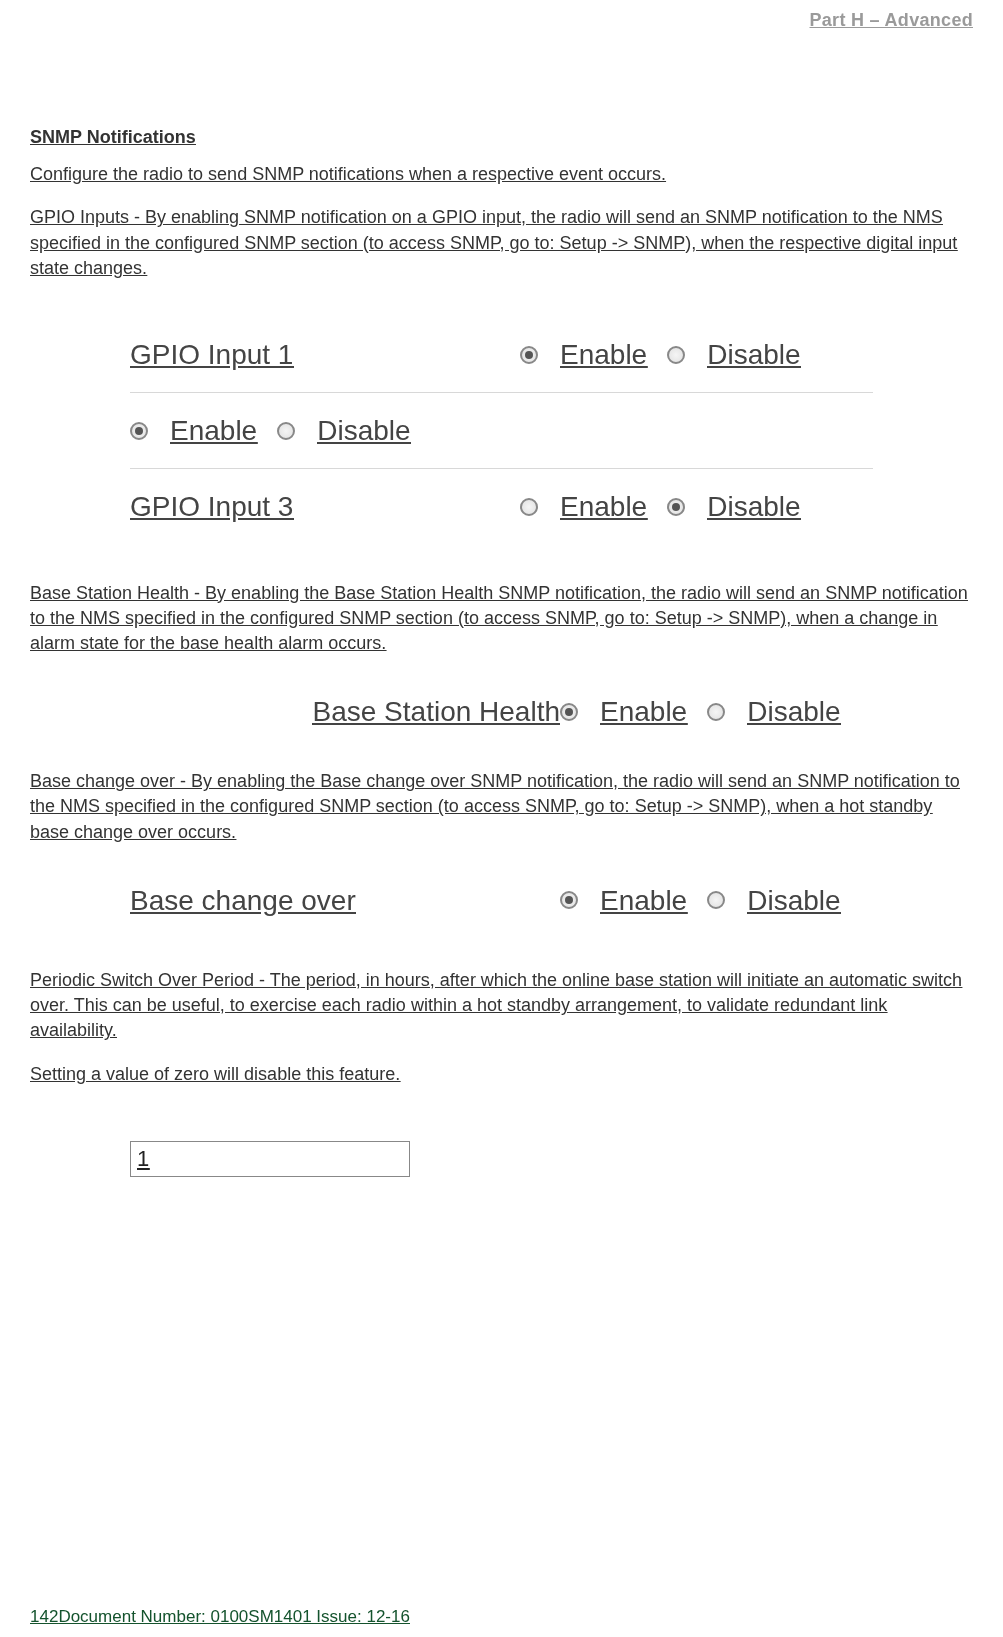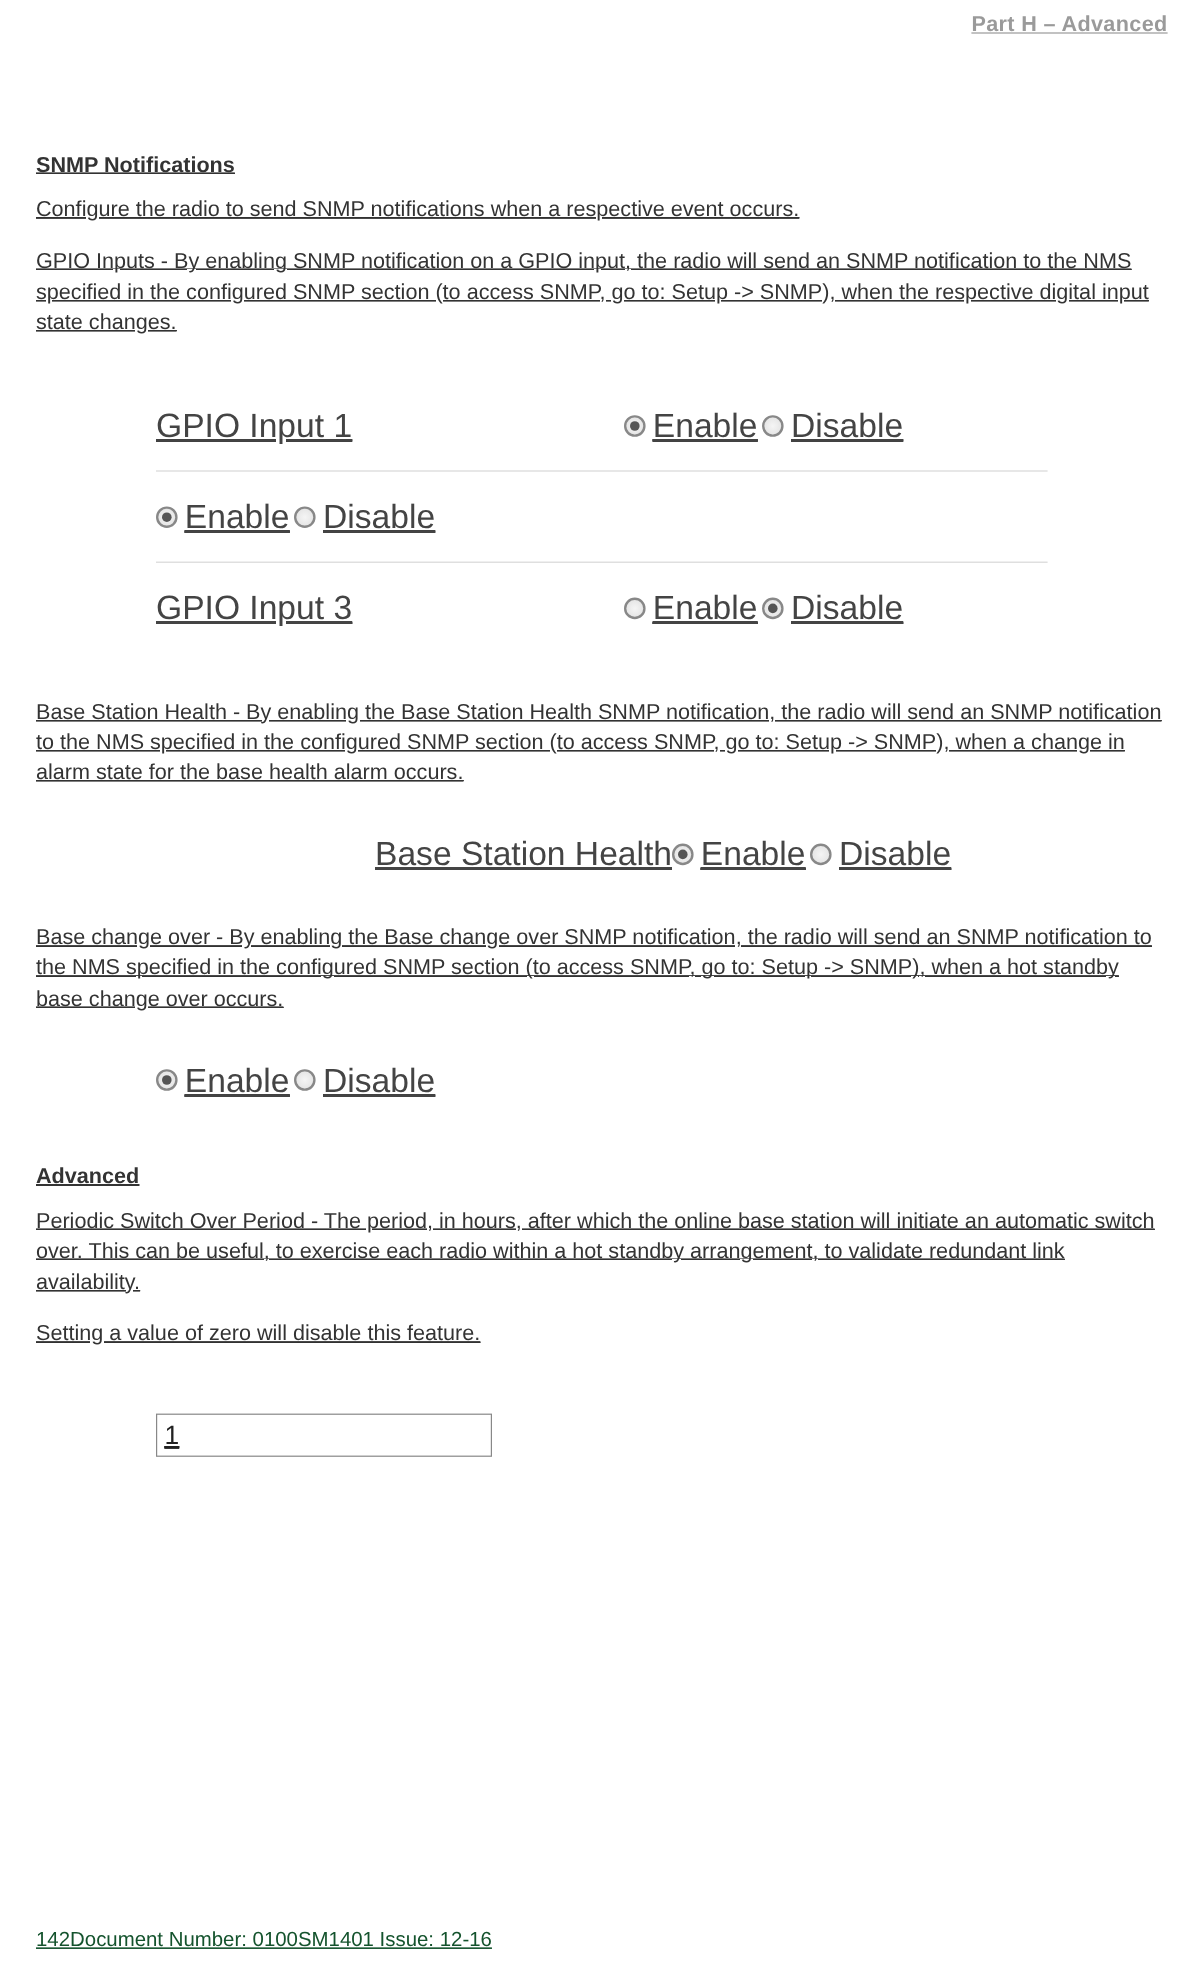--- a/index.html
+++ b/index.html
@@ -50,7 +50,7 @@
       color: #444;
       display: flex;
       align-items: center;
-      gap: 4px;
+      gap: 20px;
     }
     .radio {
       width: 18px;

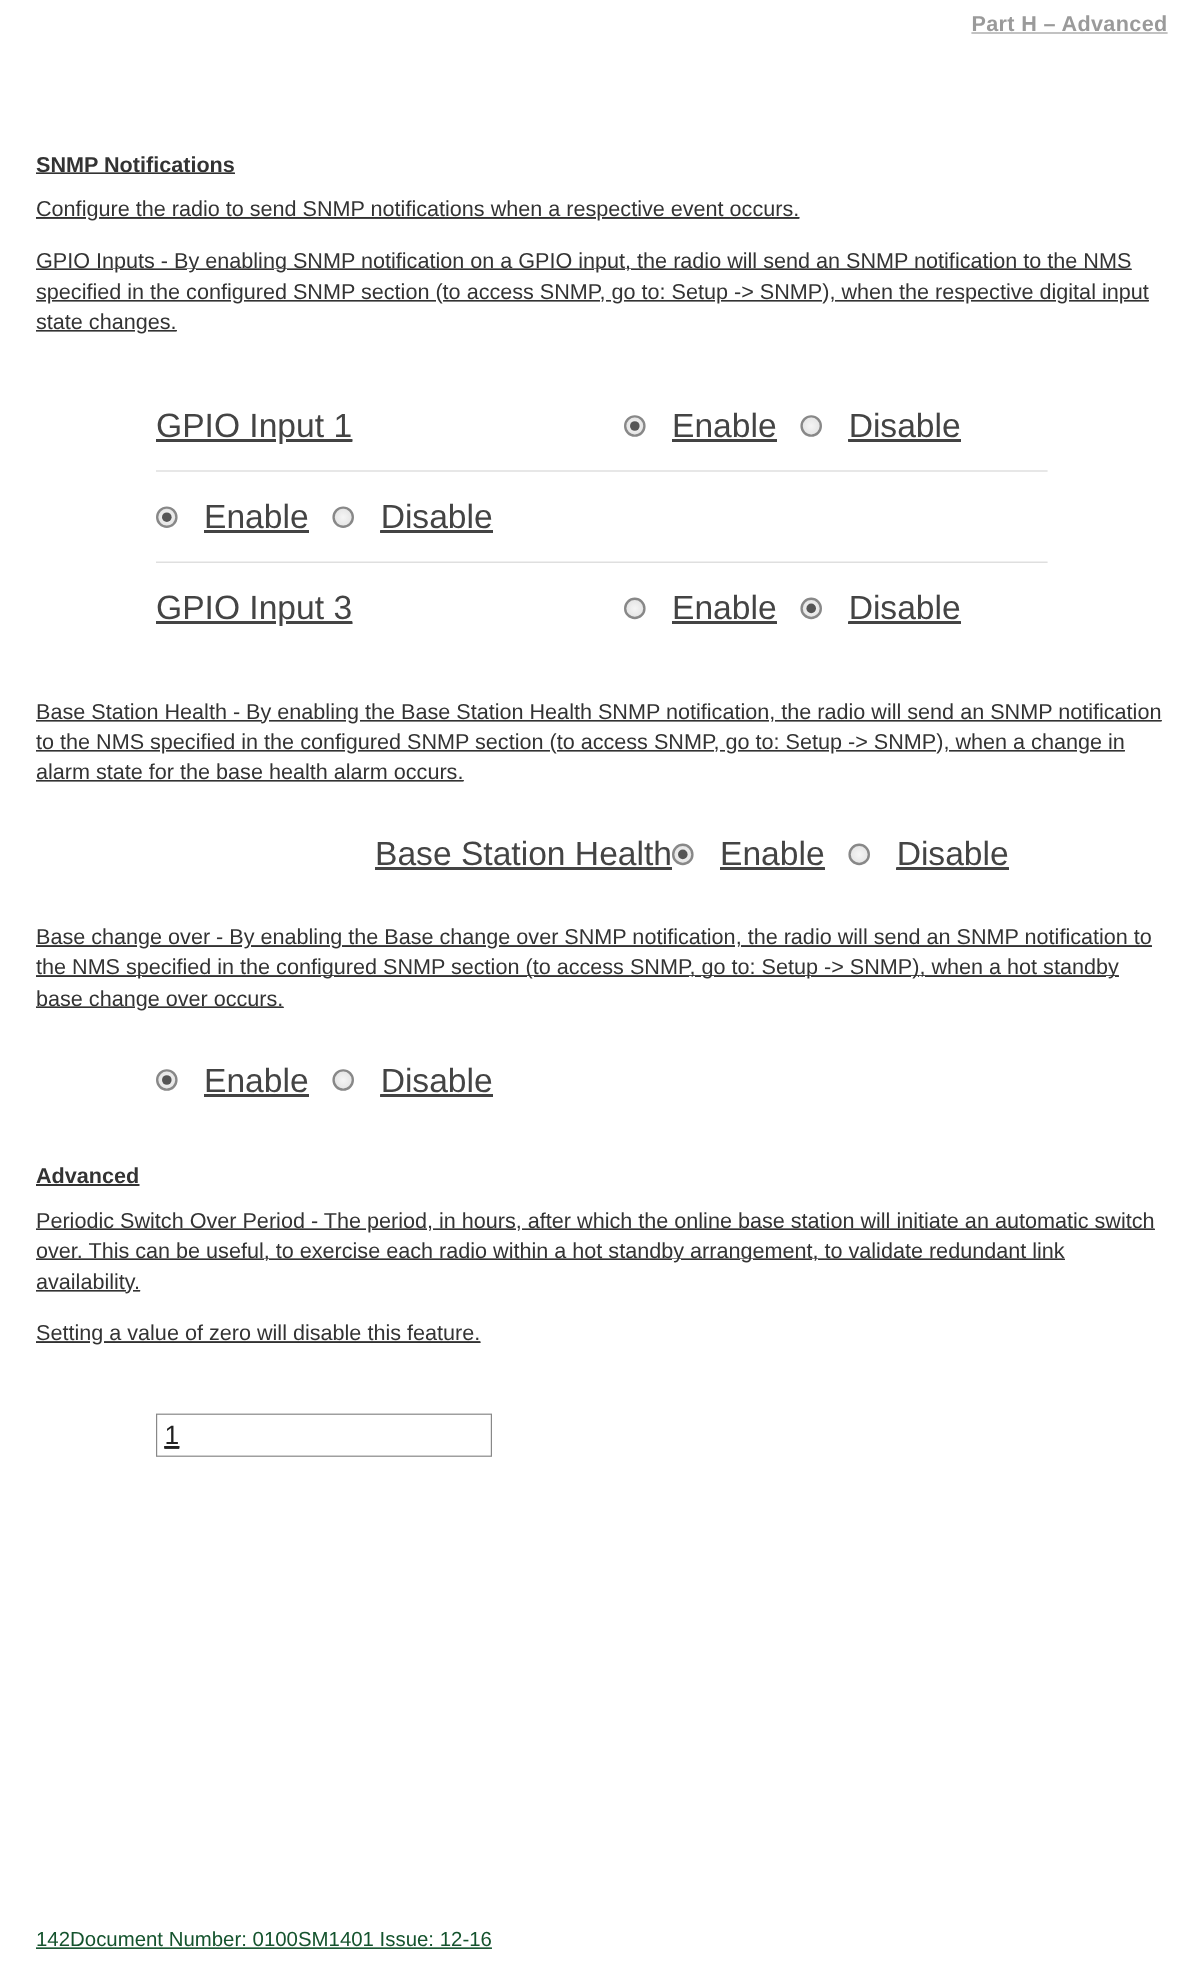--- a/index.html
+++ b/index.html
@@ -153,6 +153,7 @@
 
   <div class="ui-panel" style="padding-top:0;padding-bottom:0;margin-top:10px;margin-bottom:30px;">
     <div class="ui-row">
+      <div class="label" style="flex-basis:430px;">Base change over</div>
       <div class="controls">
         <span class="radio checked"></span>
         <span>Enable</span>

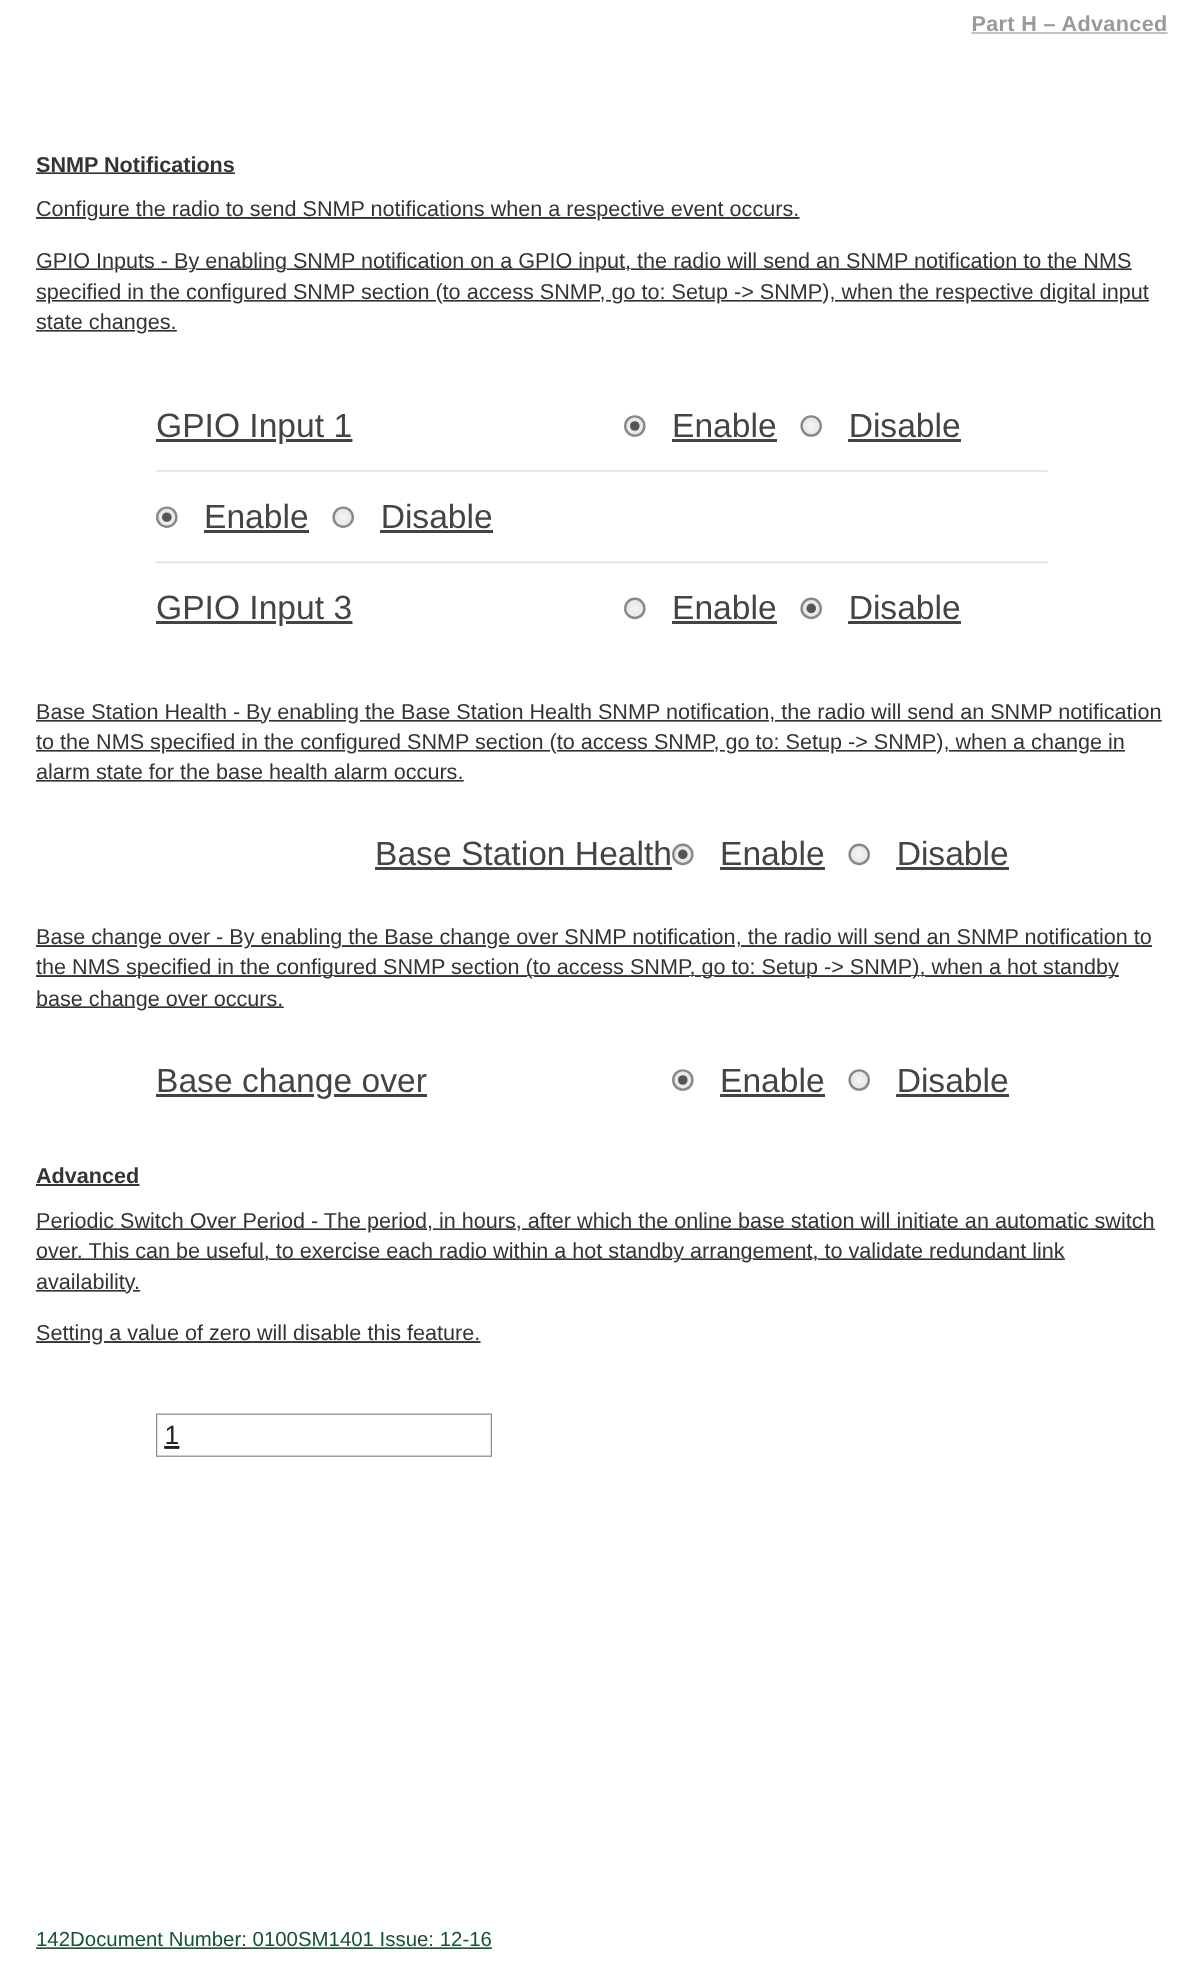--- a/index.html
+++ b/index.html
@@ -163,7 +163,6 @@
     </div>
   </div>
 
-  <div class="bold-heading">Advanced</div>
 
   <p>Periodic Switch Over Period - The period, in hours, after which the online base station will initiate an automatic switch over. This can be useful, to exercise each radio within a hot standby arrangement, to validate redundant link availability.</p>
 

